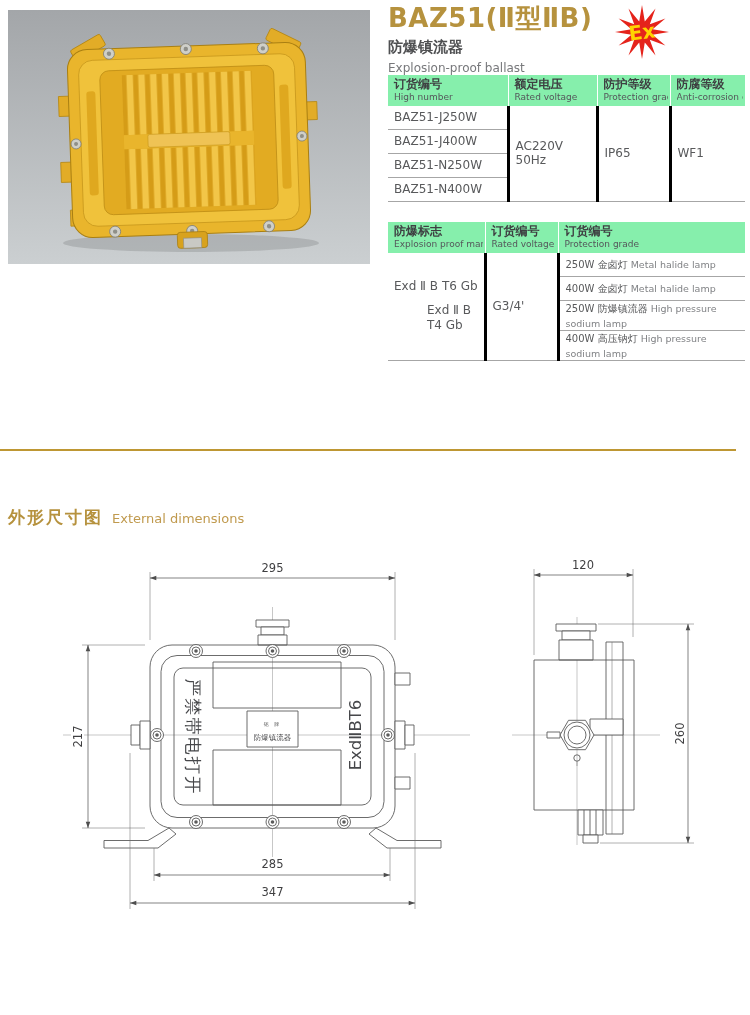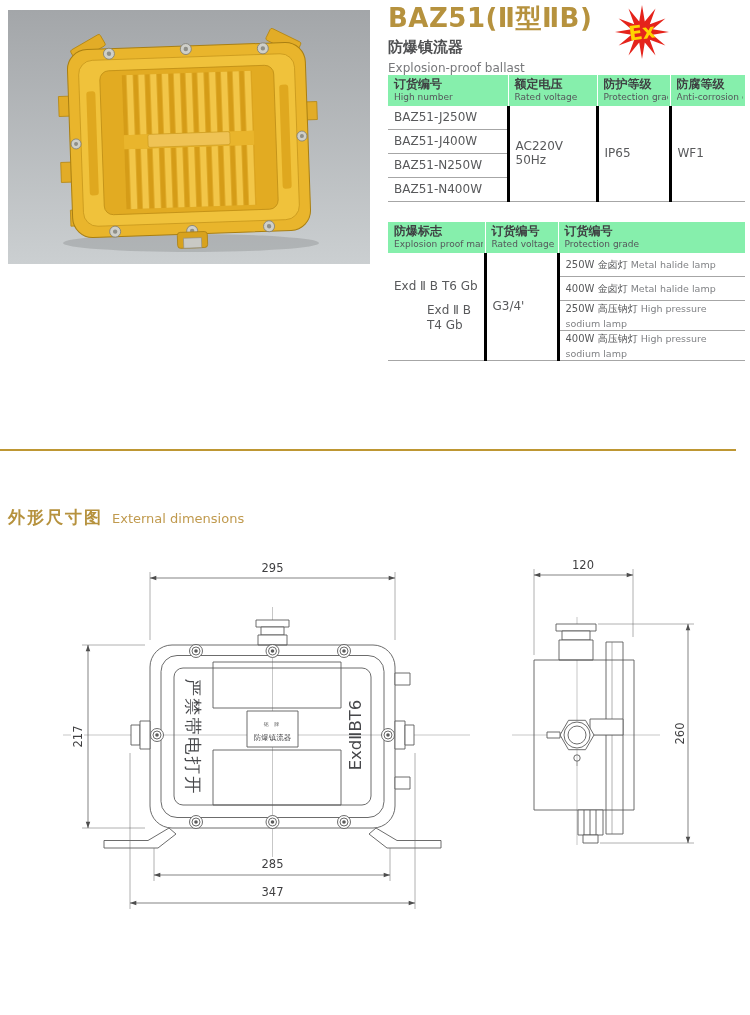--- a/index.html
+++ b/index.html
@@ -217,7 +217,7 @@
         <td class="vline"><span class="lamp-cn">400W 金卤灯</span><span class="lamp-en">Metal halide lamp</span></td>
       </tr>
     <tr>
-        <td class="vline"><span class="lamp-cn">250W 高压钠灯</span><span class="lamp-en">High pressure sodium lamp</span></td>
+        <td class="vline"><span class="lamp-cn">250W 防爆镇流器</span><span class="lamp-en">High pressure sodium lamp</span></td>
       </tr>
     <tr>
         <td class="vline"><span class="lamp-cn">400W 高压钠灯</span><span class="lamp-en">High pressure sodium lamp</span></td>

